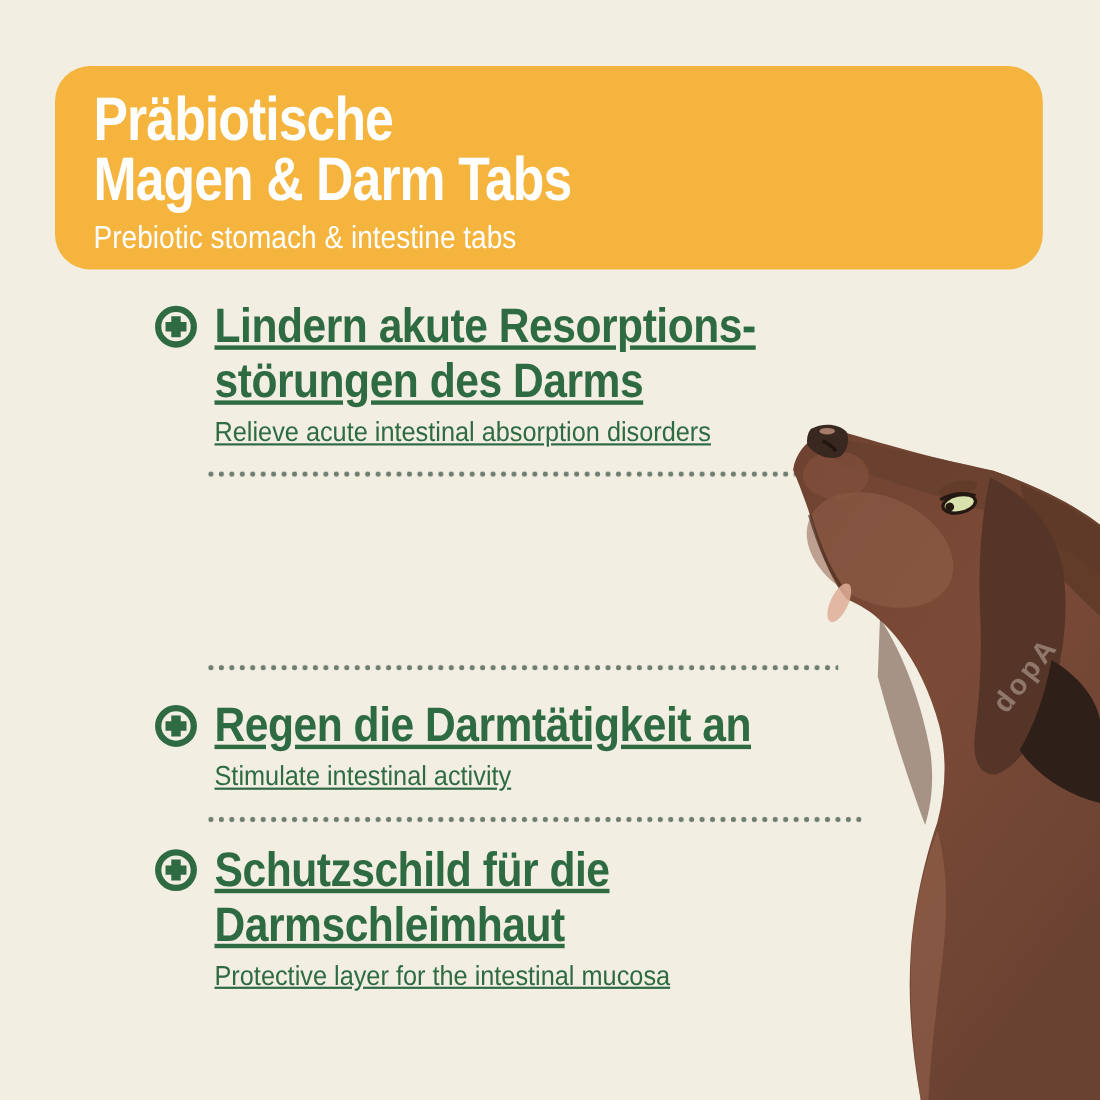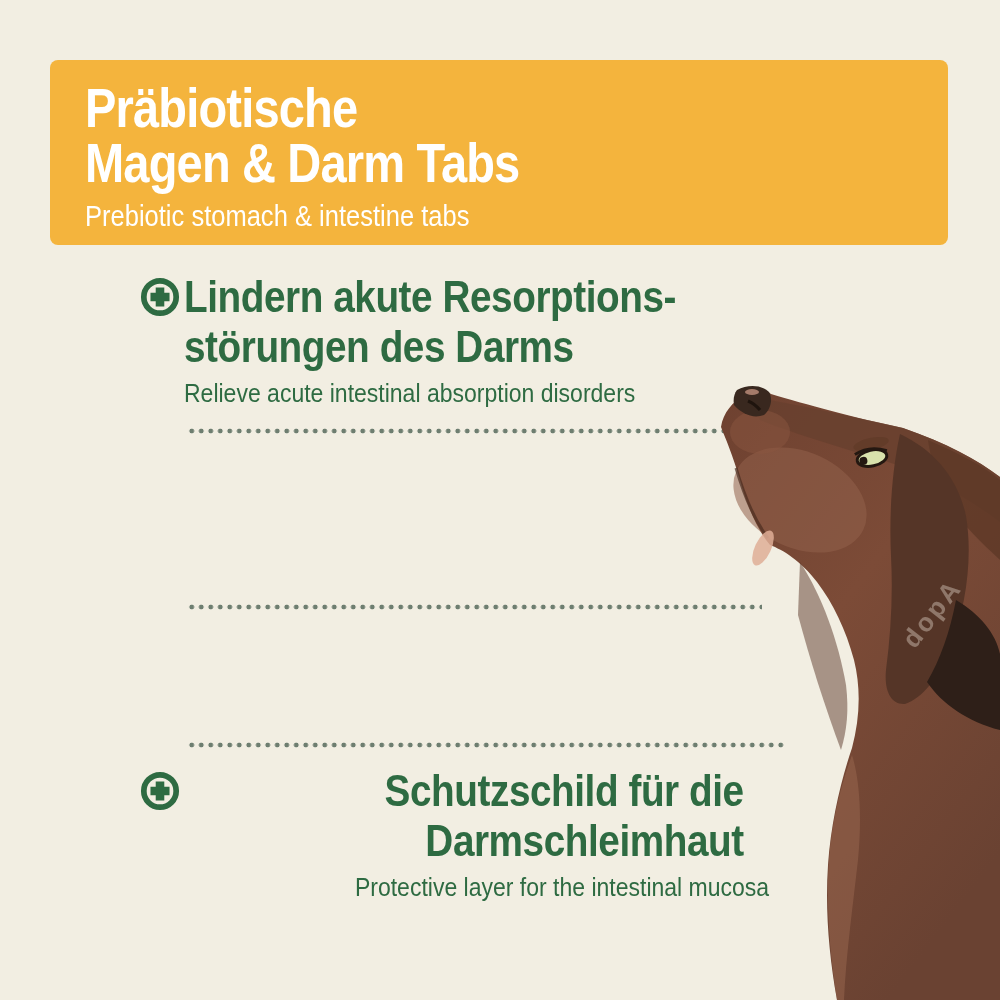--- a/index.html
+++ b/index.html
@@ -19,7 +19,7 @@
     position:absolute;left:50px;top:60px;
     width:898px;height:185px;
     background:var(--banner,#f4b43d);
-    border-radius:8px;
+    border-radius:32px;
     box-sizing:border-box;
     padding:20px 0 0 35px;
     color:var(--banner-text,#ffffff);

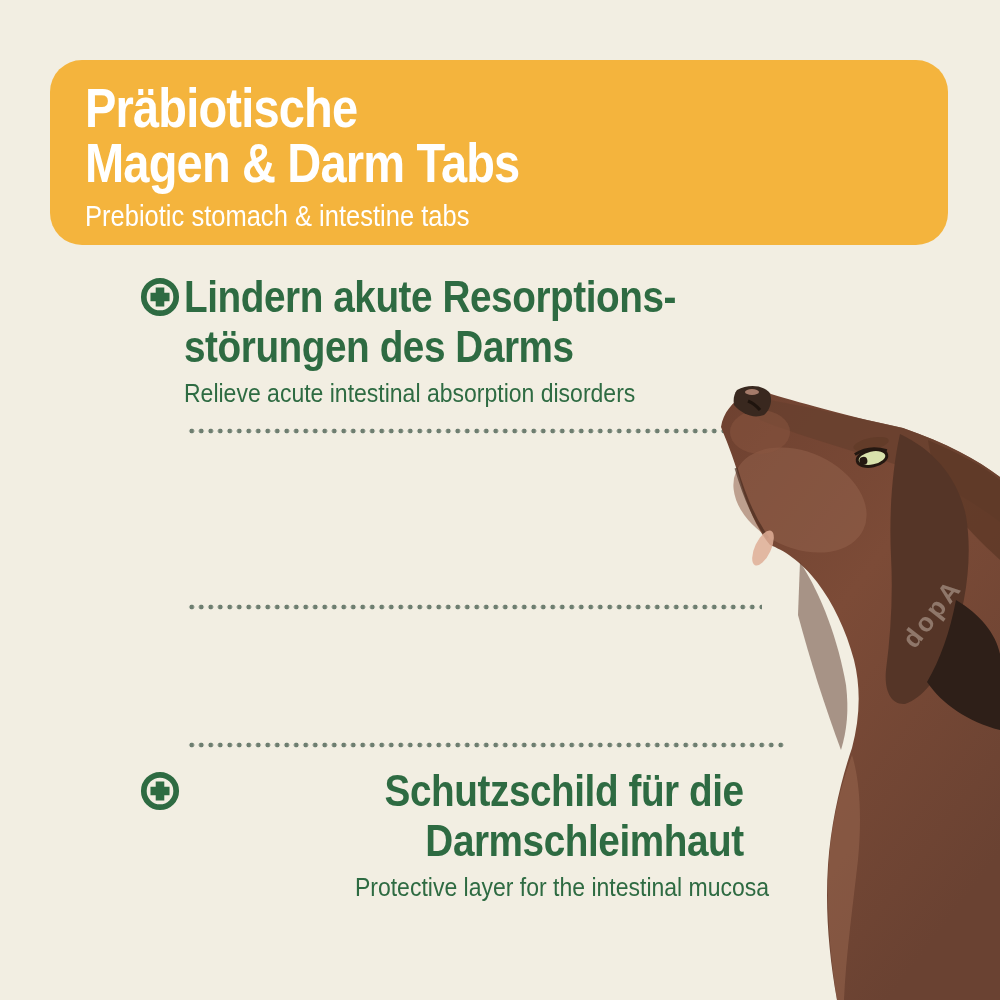--- a/index.html
+++ b/index.html
@@ -44,7 +44,7 @@
   .item .plus{
     position:absolute;left:0;top:5px;width:40px;height:40px;
   }
-  .item .txt{margin-left:44px;}
+  .item .txt{margin-left:55px;text-decoration:underline;}
   .item .heading{
     font-size:44px;line-height:50px;font-weight:bold;
     letter-spacing:-0.5px;

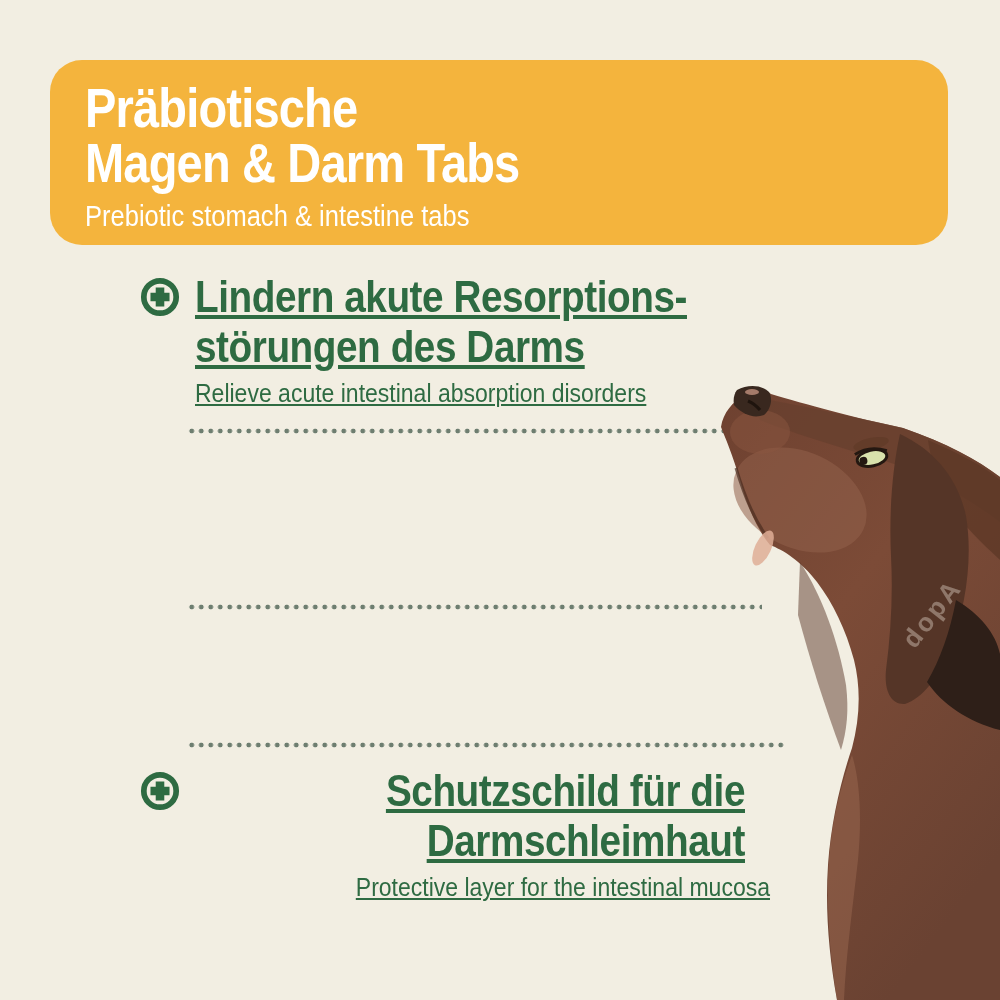--- a/index.html
+++ b/index.html
@@ -113,6 +113,16 @@
 
   <div class="sep sep2"></div>
 
+  <div class="item item3">
+    <svg class="plus" viewBox="0 0 42 42">
+      <circle cx="21" cy="21" r="17" fill="none" stroke="#2e6b42" stroke-width="6"></circle>
+      <path d="M21 11 V31 M11 21 H31" stroke="#2e6b42" stroke-width="9" fill="none"></path>
+    </svg>
+    <div class="txt">
+      <div class="heading">Regen die Darmtätigkeit an</div>
+      <div class="sub">Stimulate intestinal activity</div>
+    </div>
+  </div>
 
   <div class="sep sep3"></div>
 

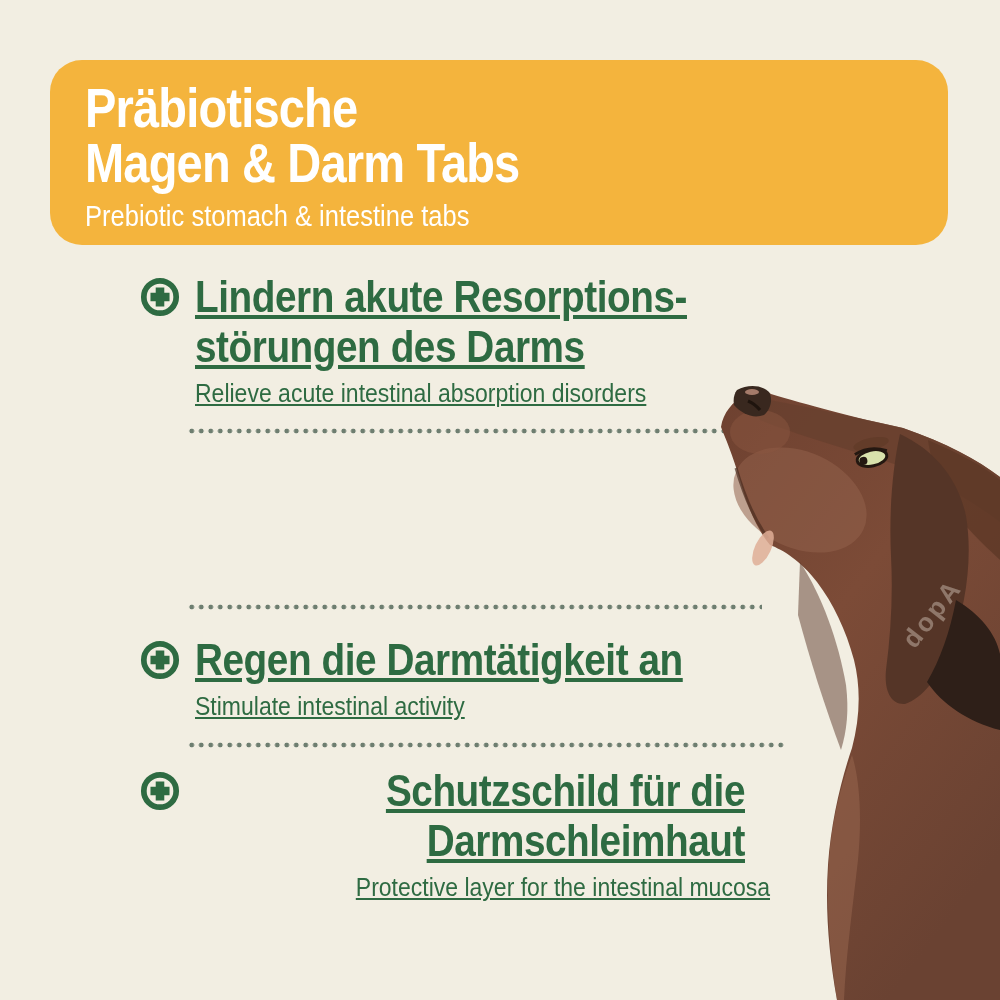--- a/index.html
+++ b/index.html
@@ -60,7 +60,7 @@
   .item1{top:272px;}
   .item2{top:455px;}
   .item3{top:635px;}
-  .item4{top:766px;text-align:right;}
+  .item4{top:766px;}
   
   .sep{
     position:absolute;left:187px;height:6px;

